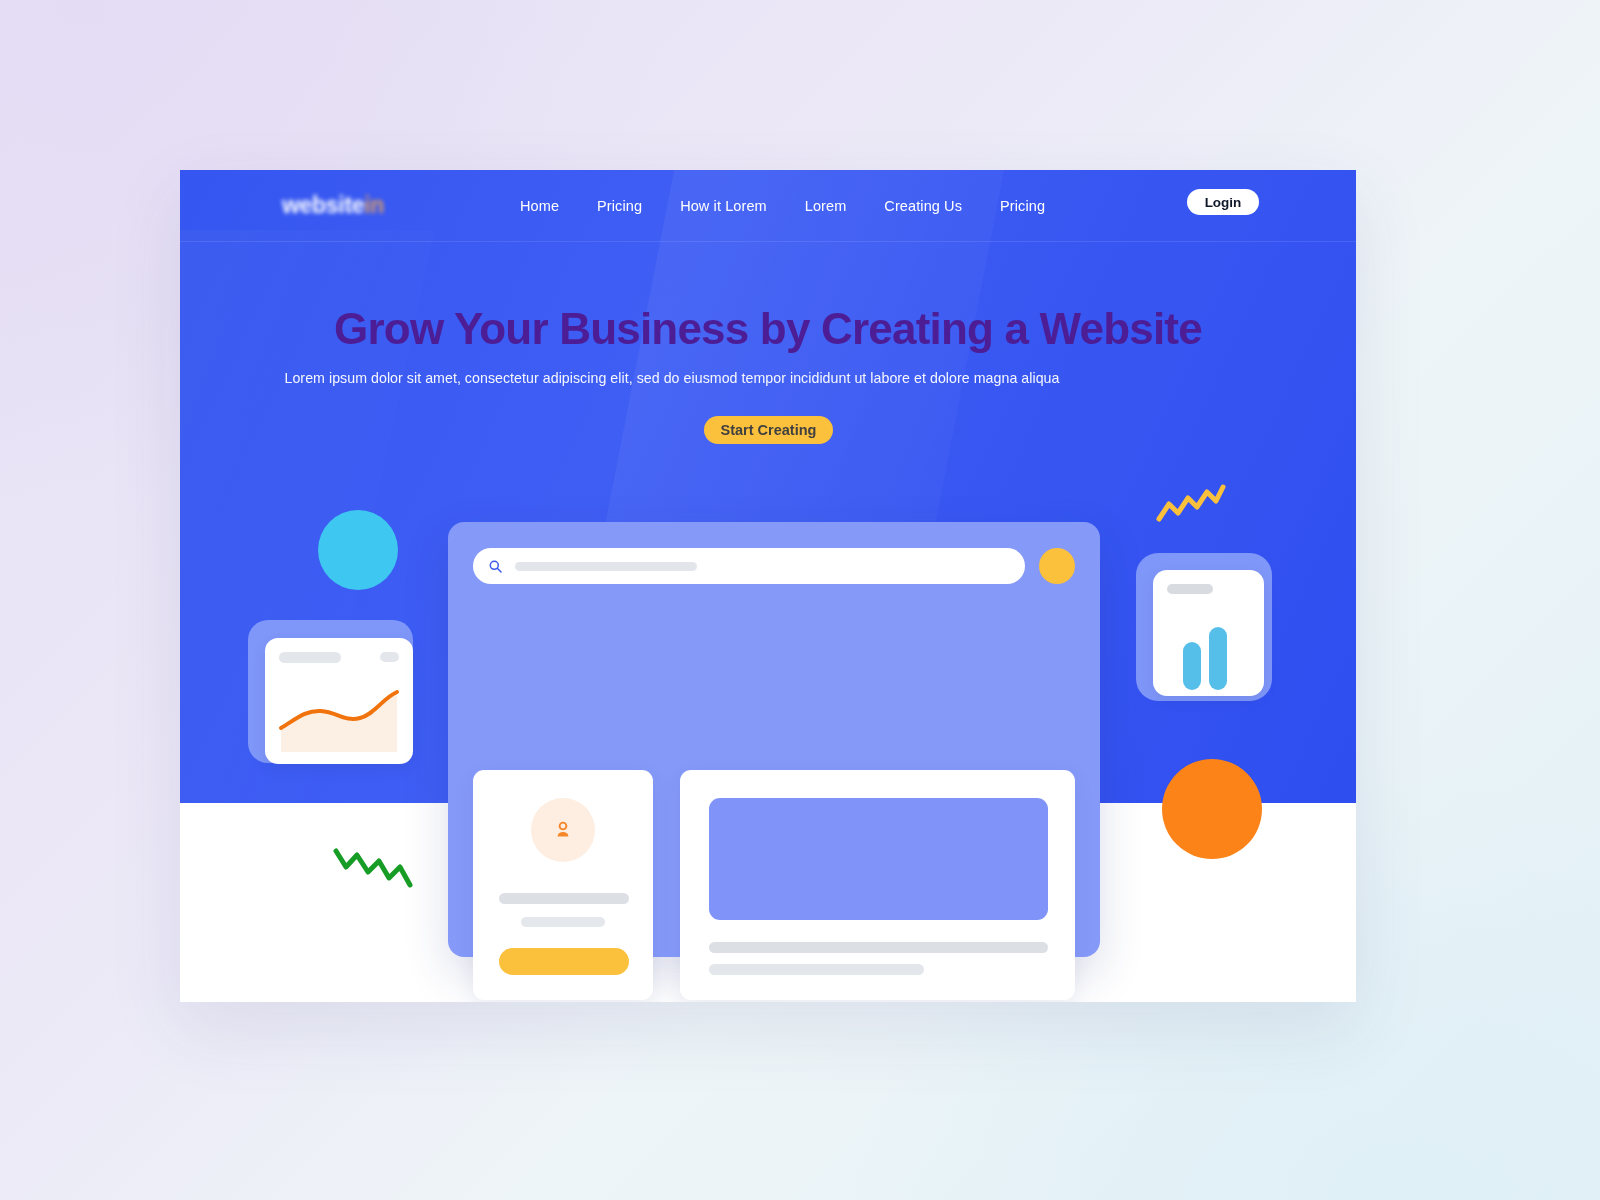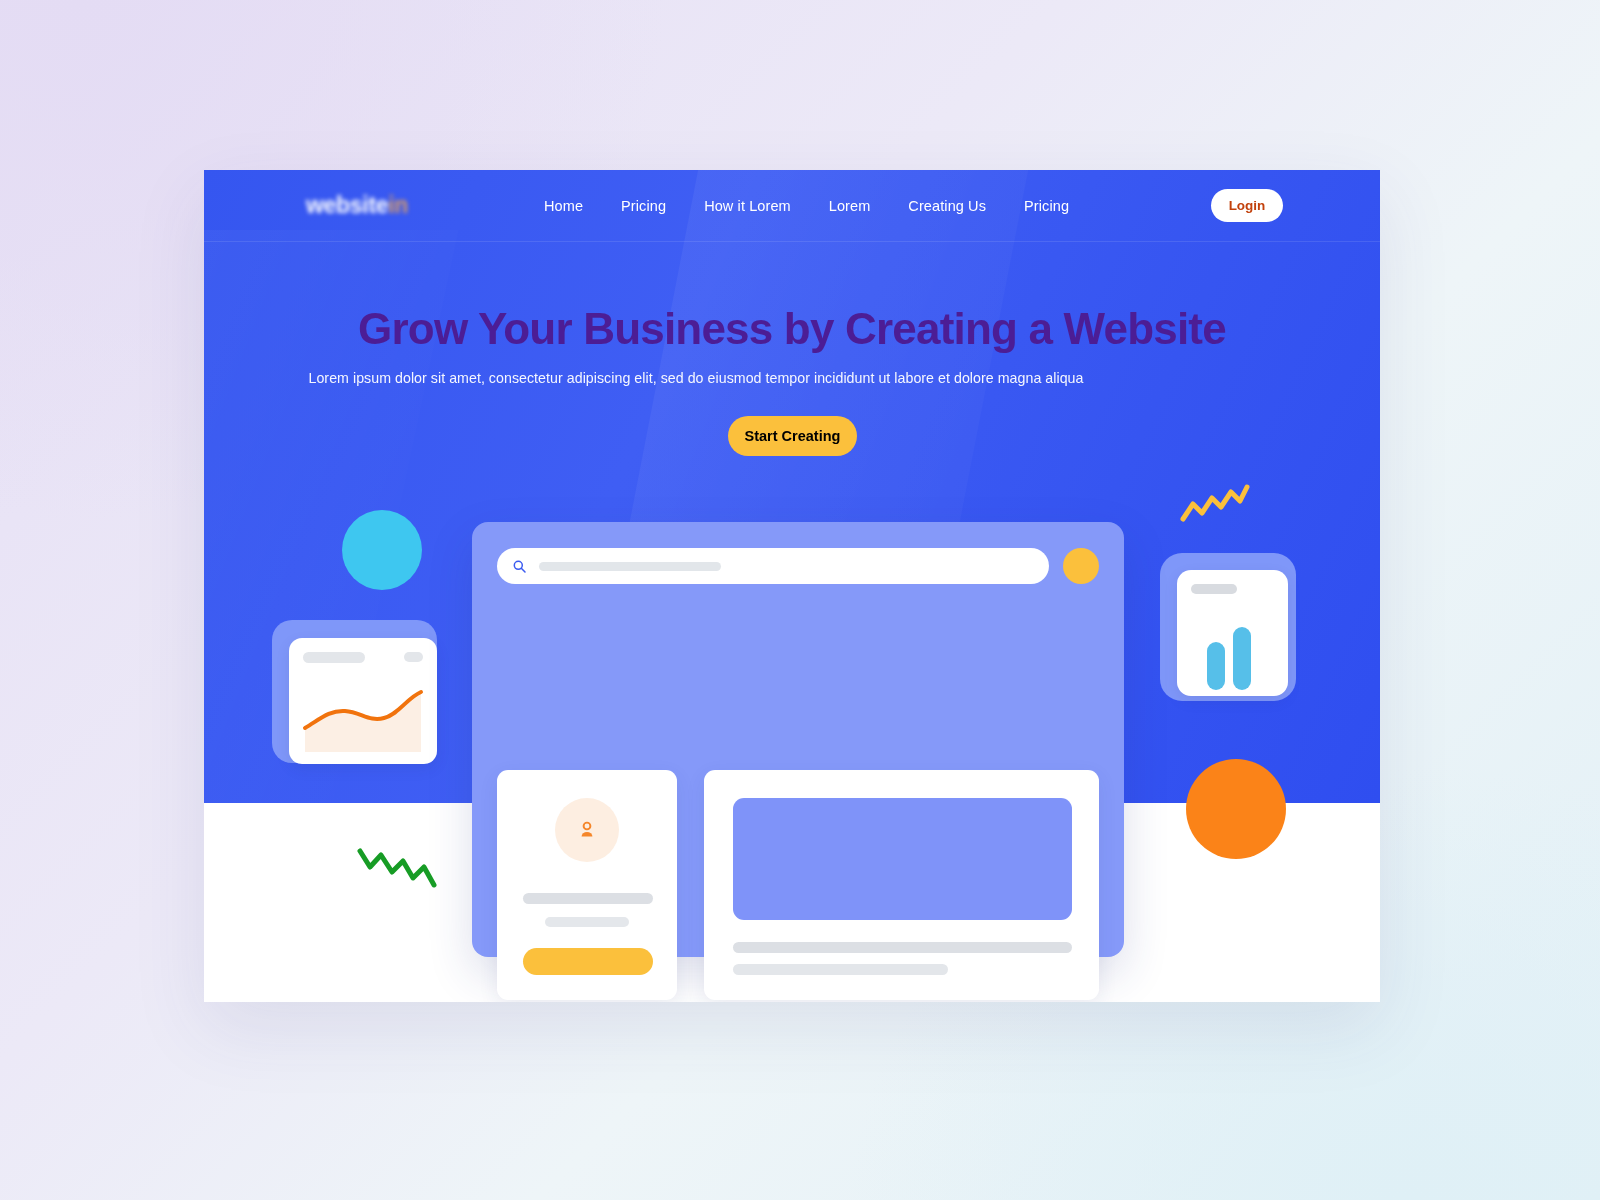--- a/index.html
+++ b/index.html
@@ -22,7 +22,7 @@
   
   .mockup {
     position: absolute;
-    left: 204px;
+    left: 180px;
     top: 170px;
     width: 1176px;
     height: 832px;

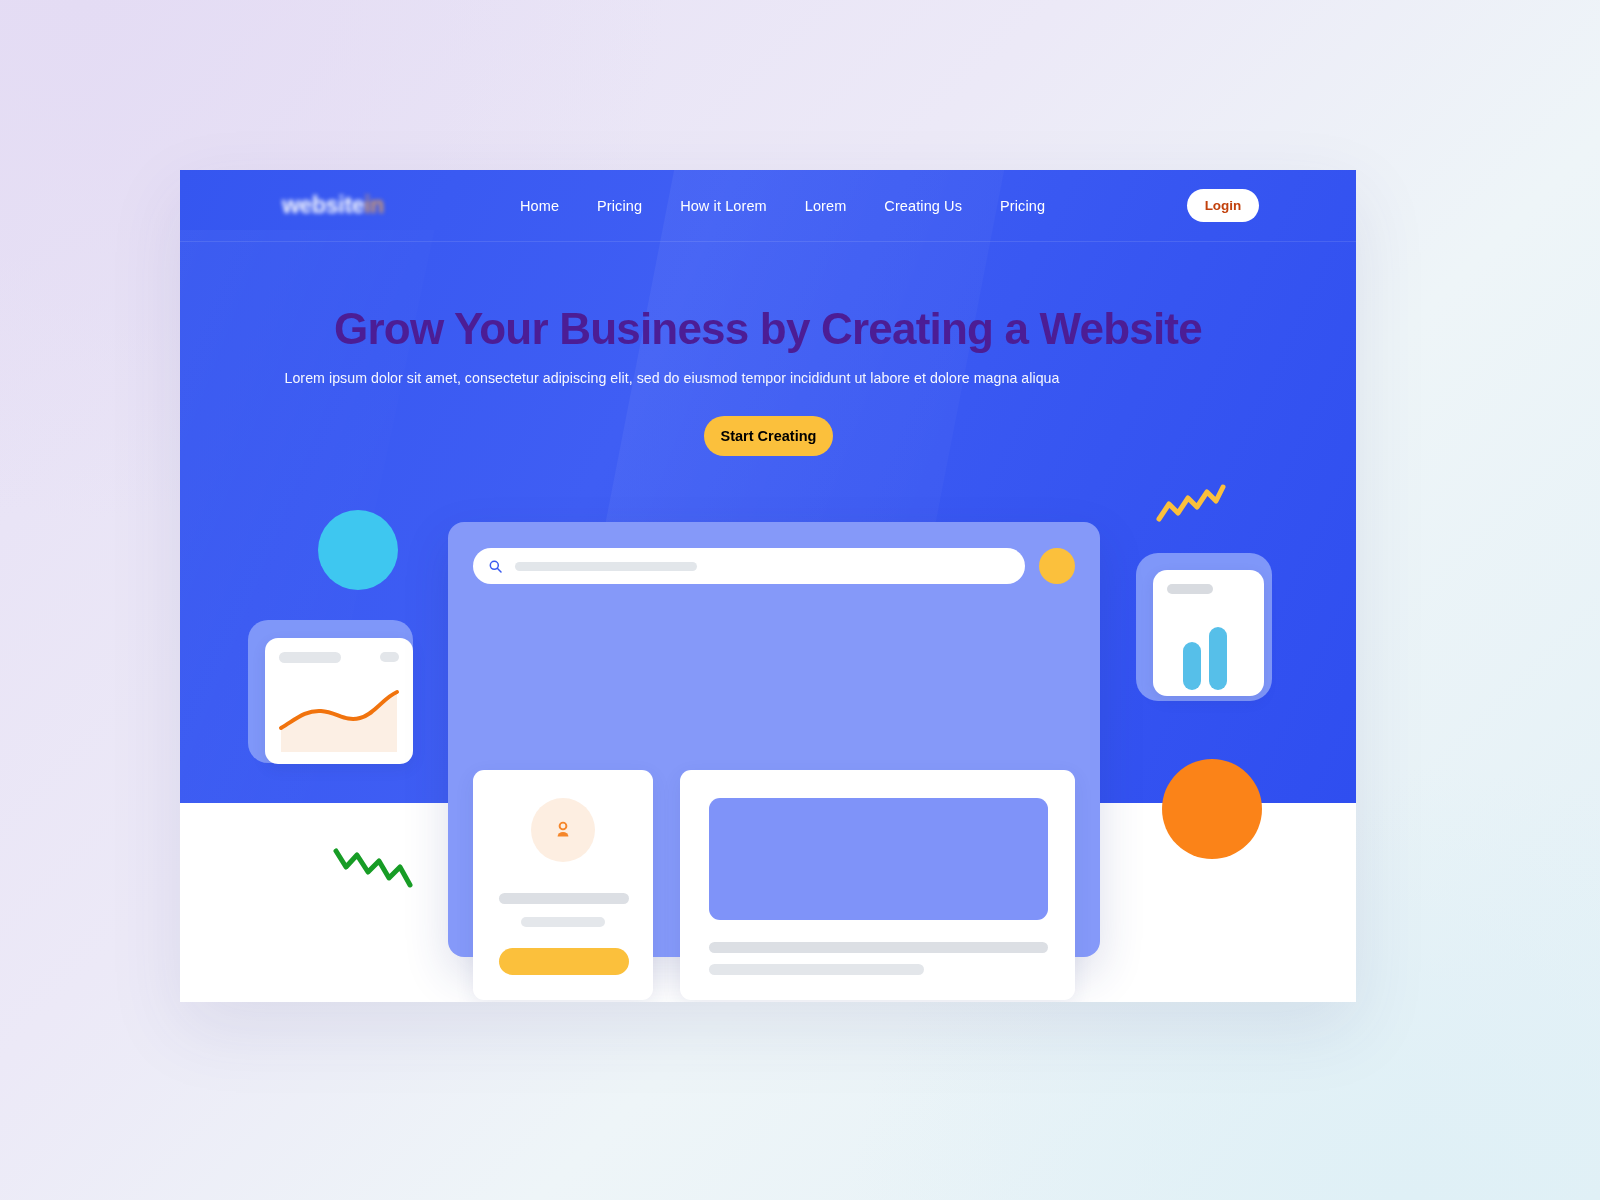--- a/index.html
+++ b/index.html
@@ -105,10 +105,10 @@
     right: 97px;
     top: 19px;
     width: 72px;
-    height: 33px;
+    height: 26px;
     border-radius: 17px;
     background: #ffffff;
-    color: #c2410c;
+    color: #0f172a;
     font-size: 13.5px;
     font-weight: 700;
     display: flex;

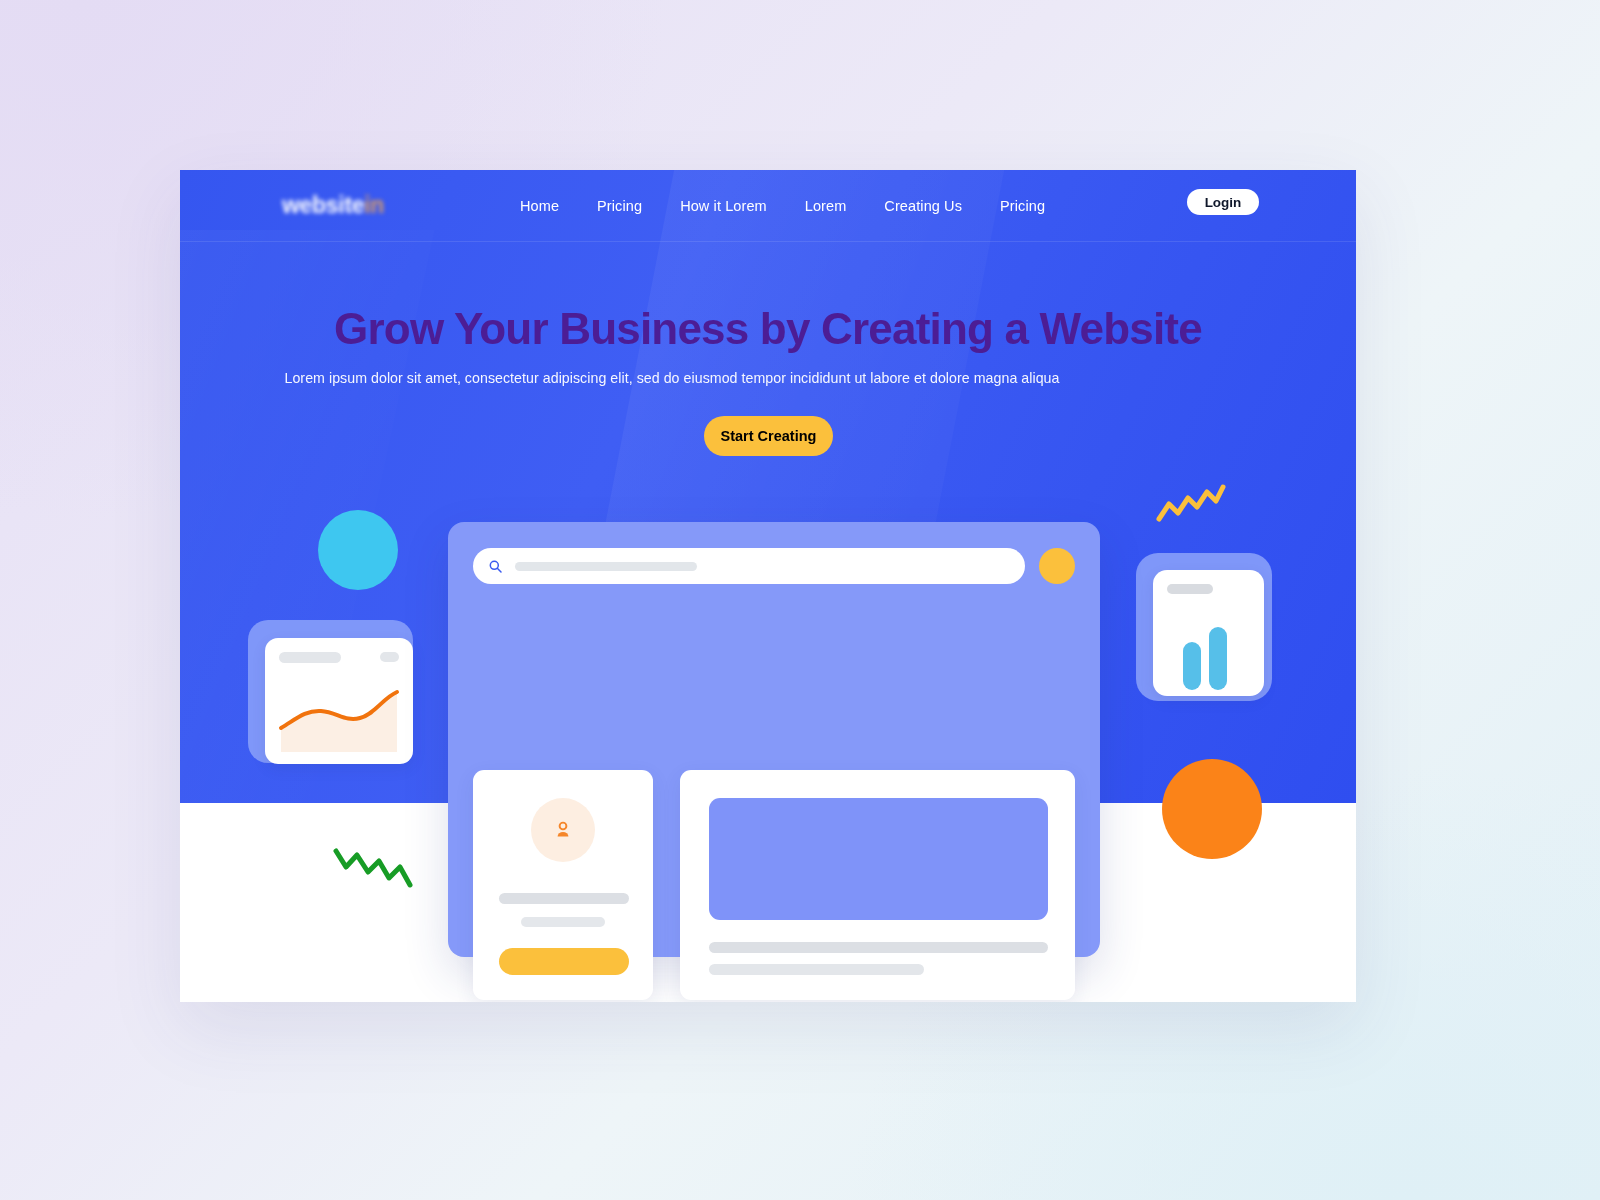--- a/index.html
+++ b/index.html
@@ -147,10 +147,10 @@
     left: 524px;
     top: 246px;
     width: 129px;
-    height: 40px;
+    height: 28px;
     border-radius: 20px;
     background: #fbc03c;
-    color: #000000;
+    color: #404040;
     font-size: 14.5px;
     font-weight: 700;
     display: flex;

